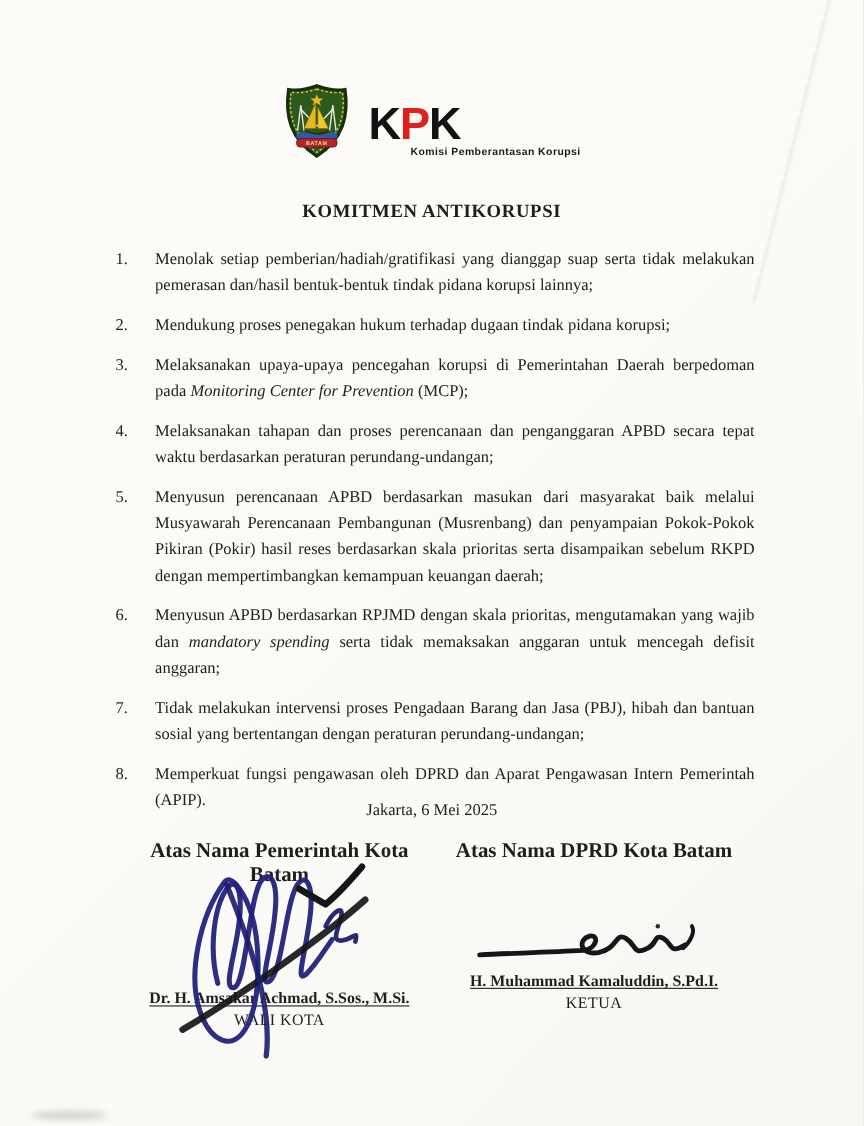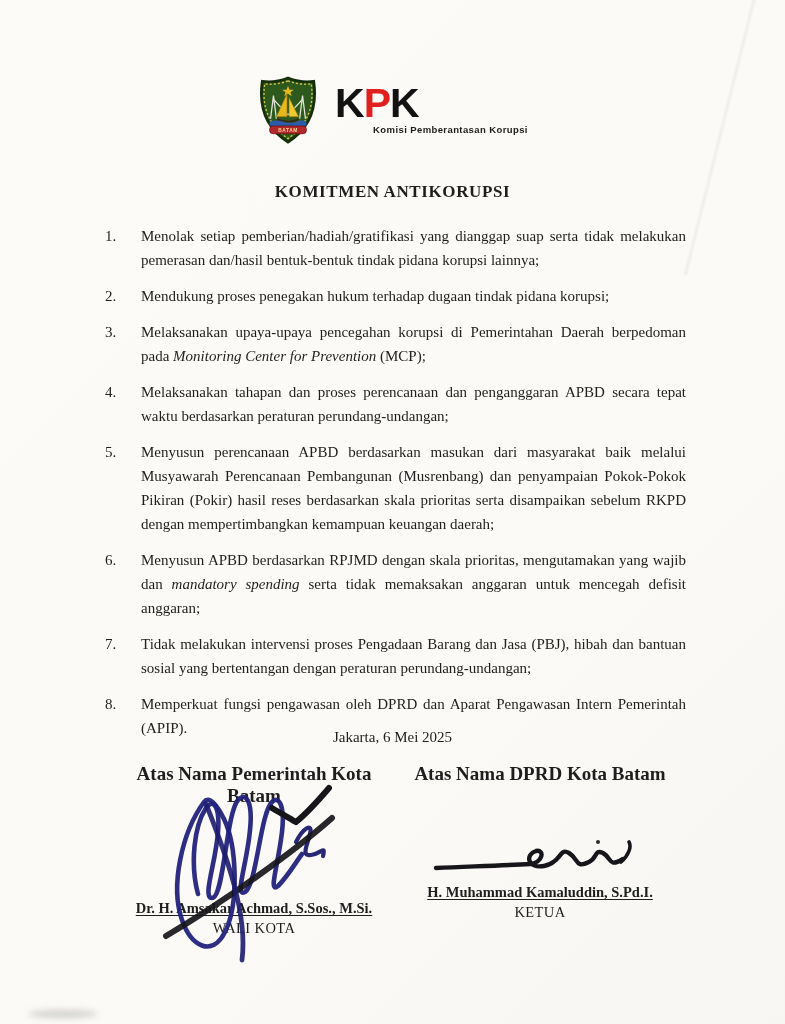--- a/index.html
+++ b/index.html
@@ -23,7 +23,7 @@
   
   .logos{
     position:absolute;top:76px;left:0;width:100%;
-    display:flex;justify-content:center;align-items:center;gap:16px;
+    display:flex;justify-content:center;align-items:flex-end;gap:16px;
   }
   .kpk{display:flex;flex-direction:column;align-items:flex-start;}
   .kpk-word{

